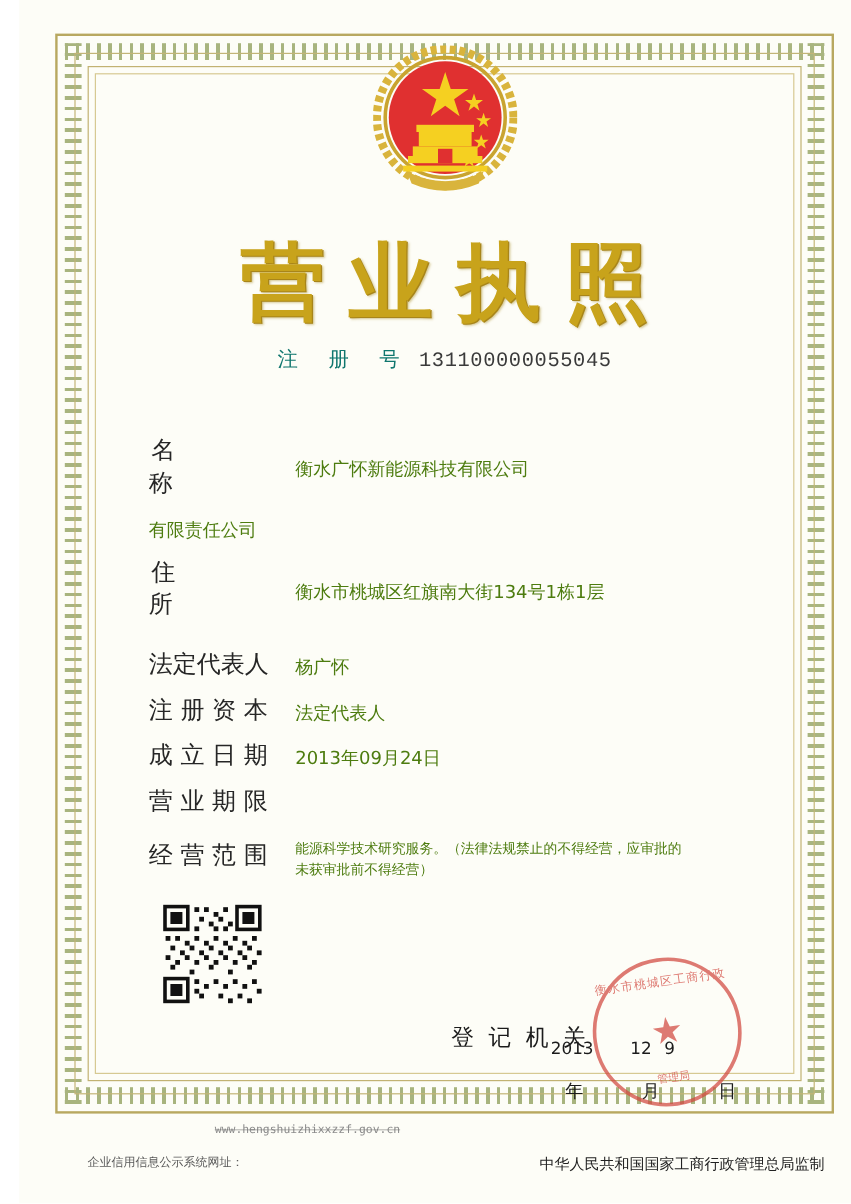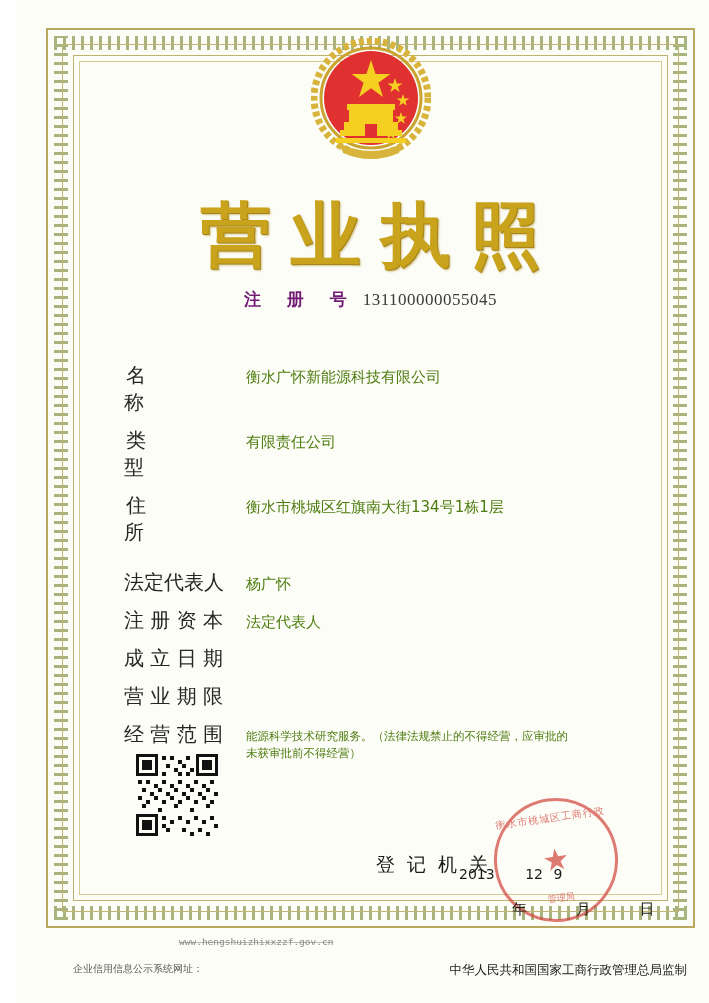--- a/index.html
+++ b/index.html
@@ -108,8 +108,7 @@
   }
   .reg-label {
     letter-spacing: 10px;
-    color: #701a75;
-    font-weight: bold;
+    color: #0f766e;
   }
   .reg-value {
     font-family: Liberation Serif, serif;

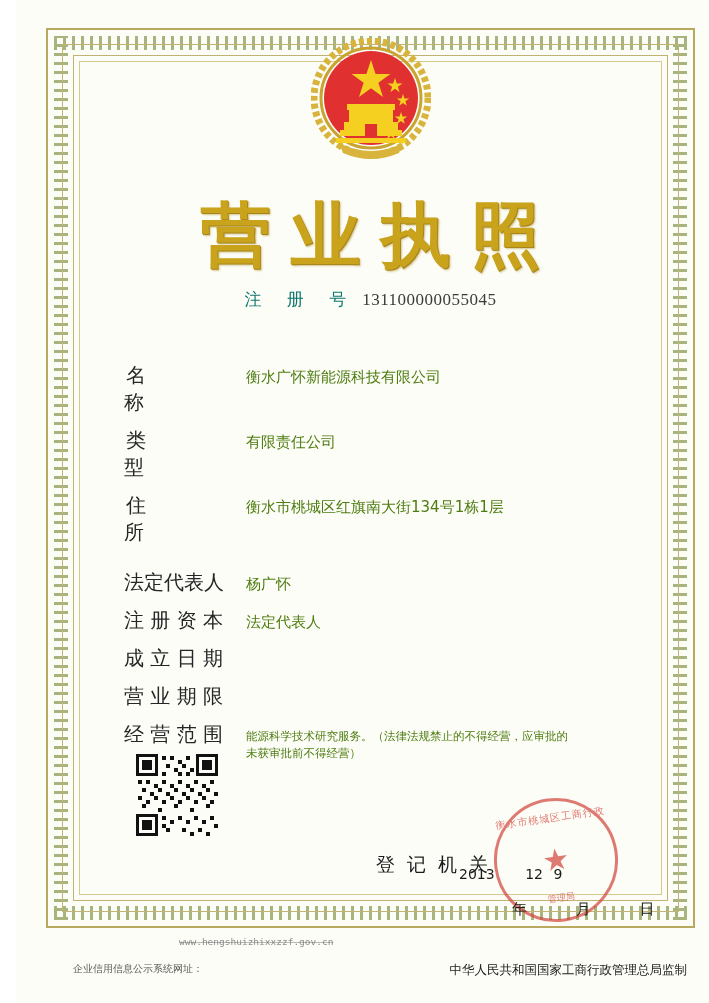--- a/index.html
+++ b/index.html
@@ -111,7 +111,7 @@
     color: #0f766e;
   }
   .reg-value {
-    font-family: Liberation Serif, serif;
+    font-family: Liberation Mono, monospace;
     letter-spacing: 0.5px;
     margin-left: 6px;
     margin-top: 36px;

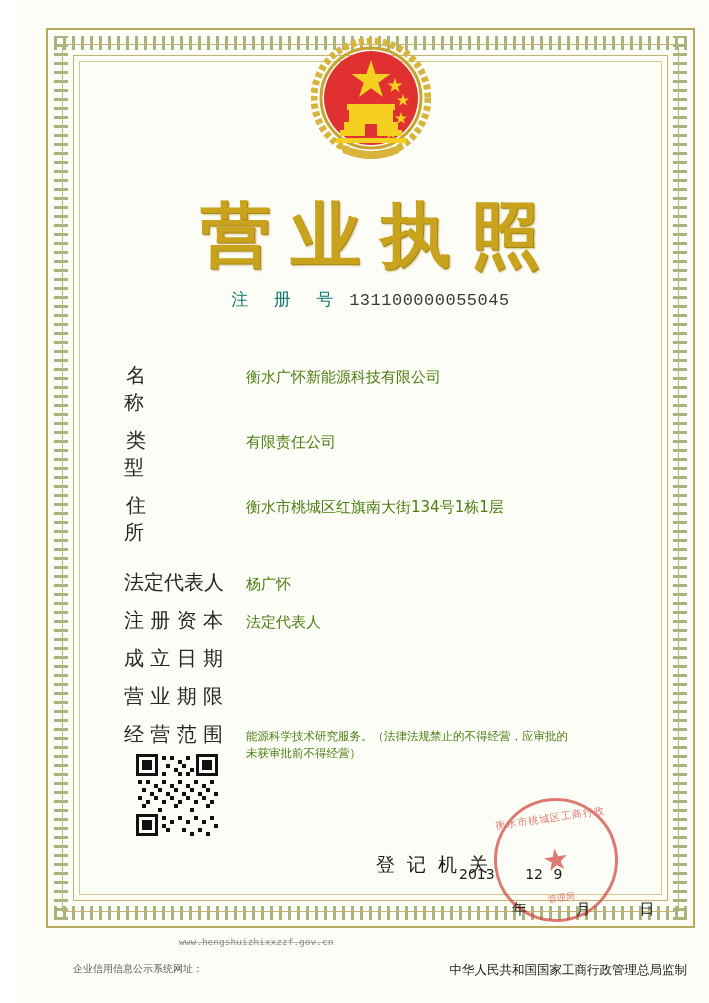--- a/index.html
+++ b/index.html
@@ -126,7 +126,7 @@
   }
   .row {
     display: flex;
-    align-items: flex-start;
+    align-items: center;
     margin-bottom: 11px;
   }
   .row .label {

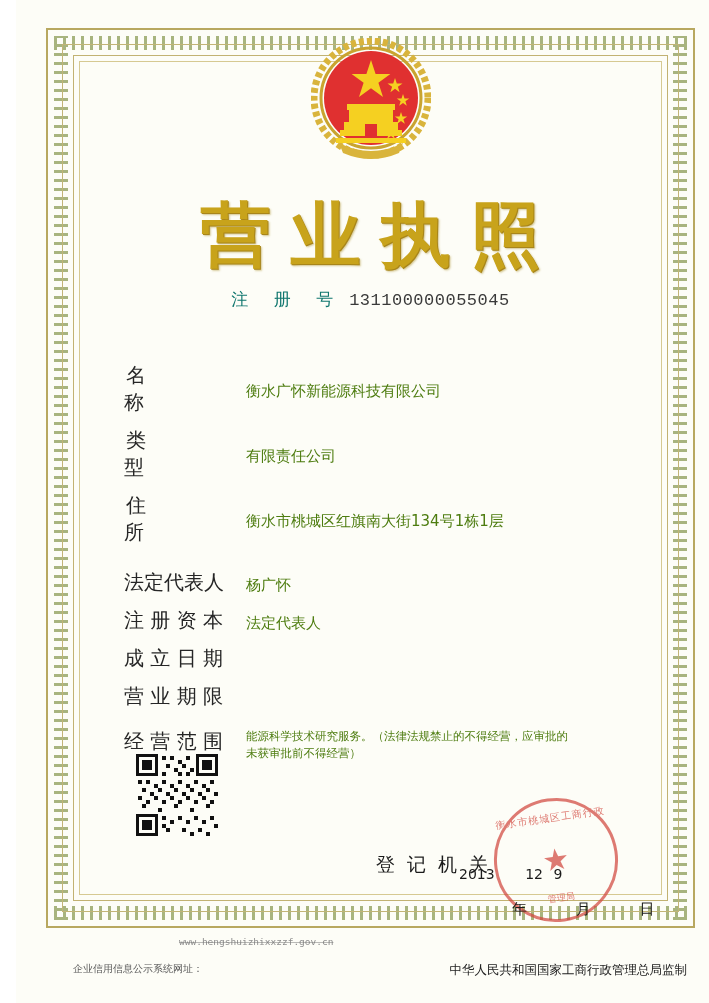--- a/index.html
+++ b/index.html
@@ -299,7 +299,6 @@
     </div>
 
     <div class="row">
-      <div class="label sp2">类        型</div>
       <div class="value">有限责任公司</div>
     </div>
 

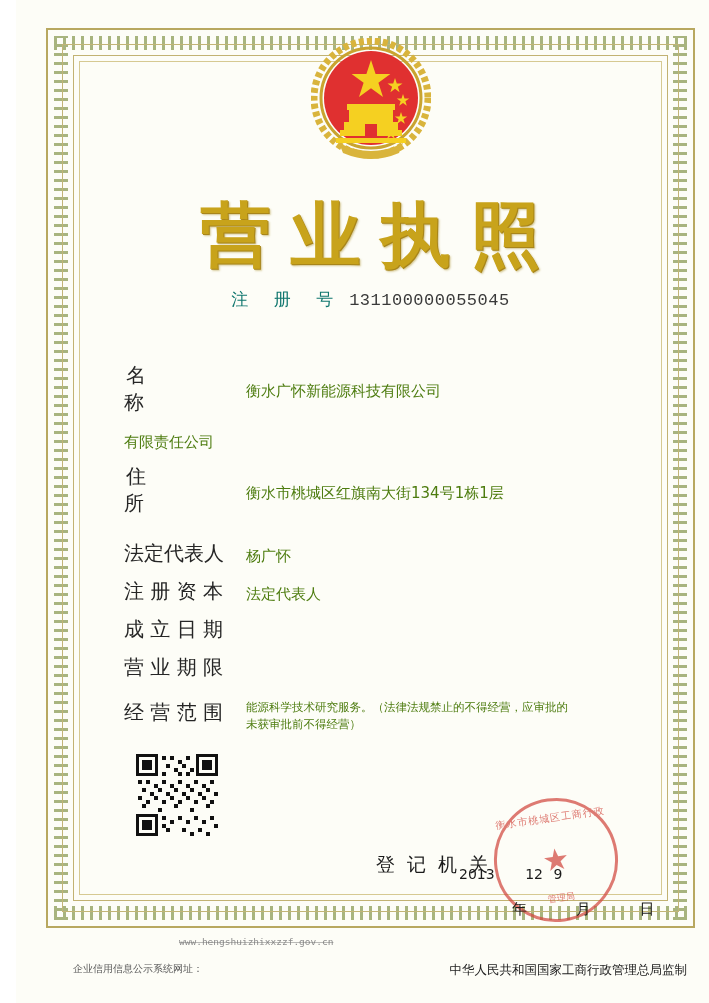--- a/index.html
+++ b/index.html
@@ -321,6 +321,7 @@
 
     <div class="row">
       <div class="label sp0">成 立 日 期</div>
+      <div class="value">2013年09月24日</div>
     </div>
 
     <div class="row">

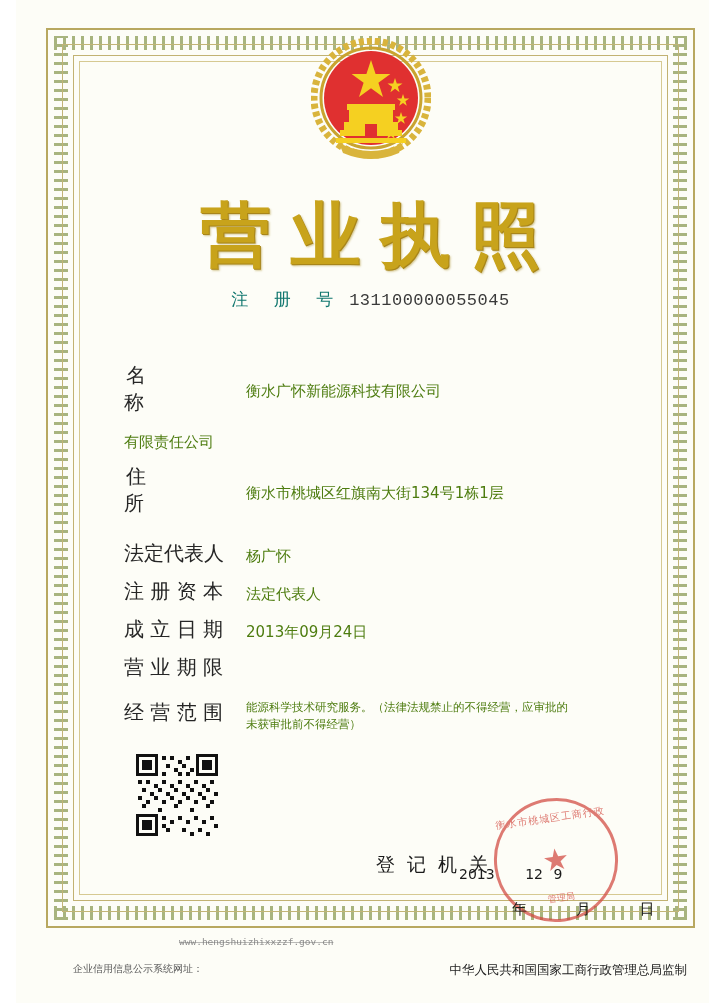--- a/index.html
+++ b/index.html
@@ -223,7 +223,6 @@
     font-size: 15px;
     color: #1b1b1b;
     letter-spacing: 22px;
-    margin-left: 41px;
   }
 
   

